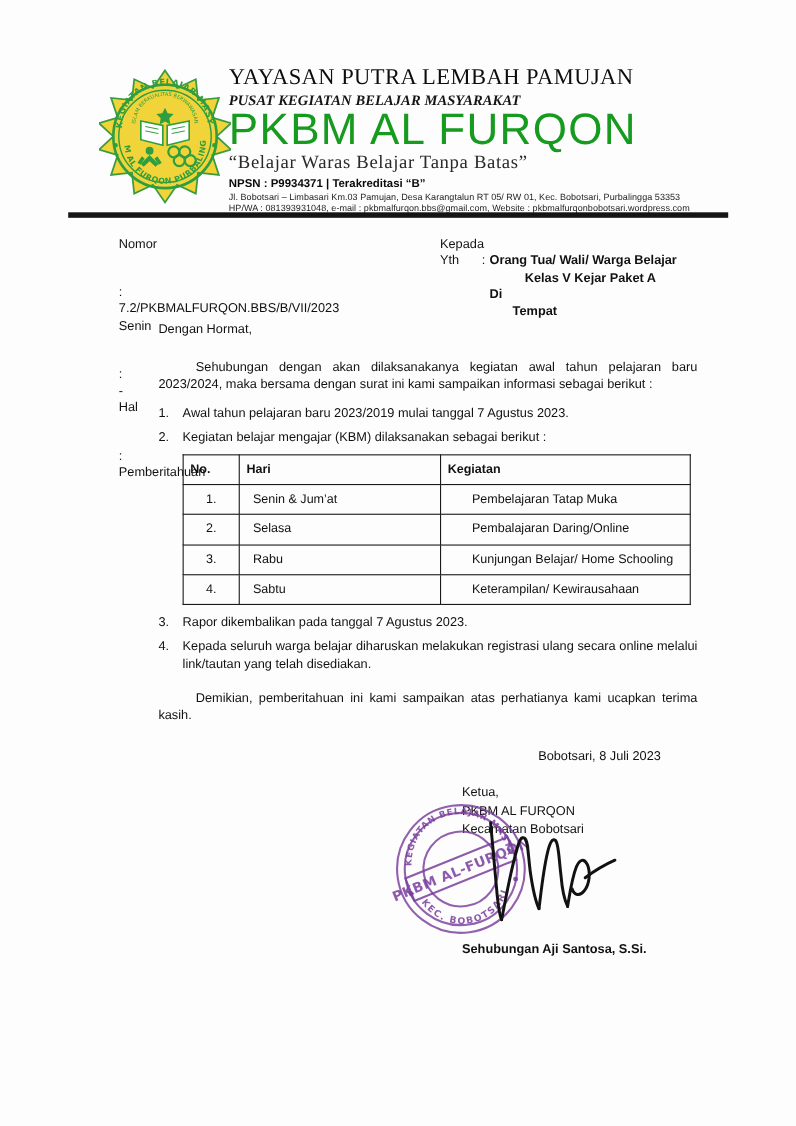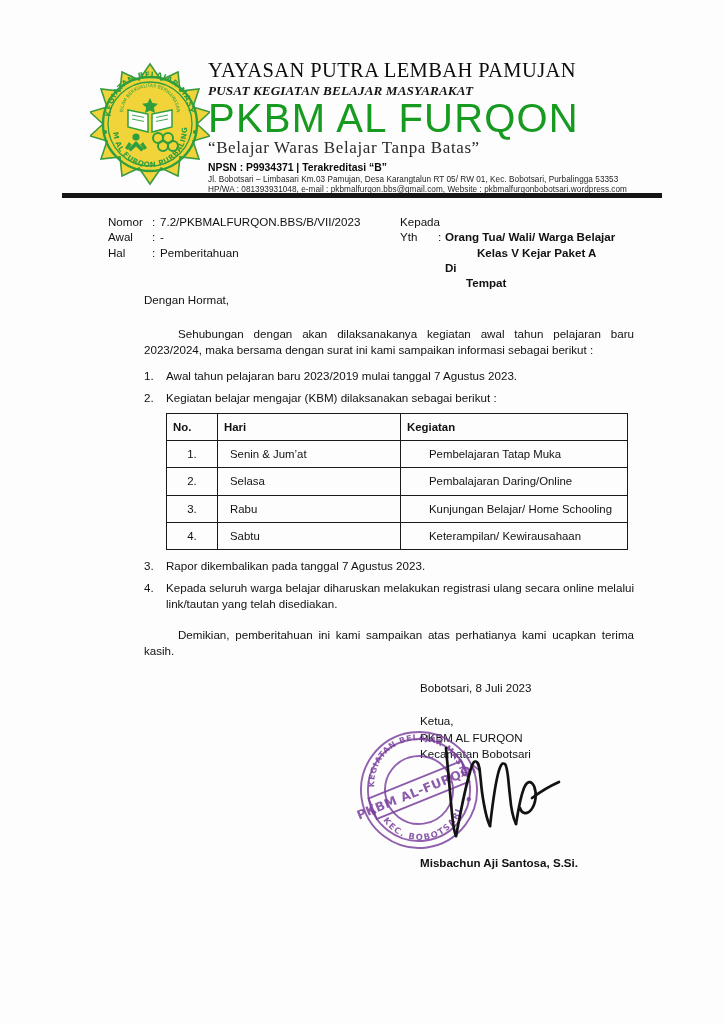--- a/index.html
+++ b/index.html
@@ -112,7 +112,7 @@
     line-height: 15.3px;
     color: #111;
   }
-  .meta-row { display: flex; }
+  .meta-row { display: flex; flex-direction: column; }
   .meta-label { width: 44px; flex: 0 0 44px; }
   .meta-colon { width: 8px; flex: 0 0 8px; }
   .meta-val { flex: 1 1 auto; white-space: nowrap; }

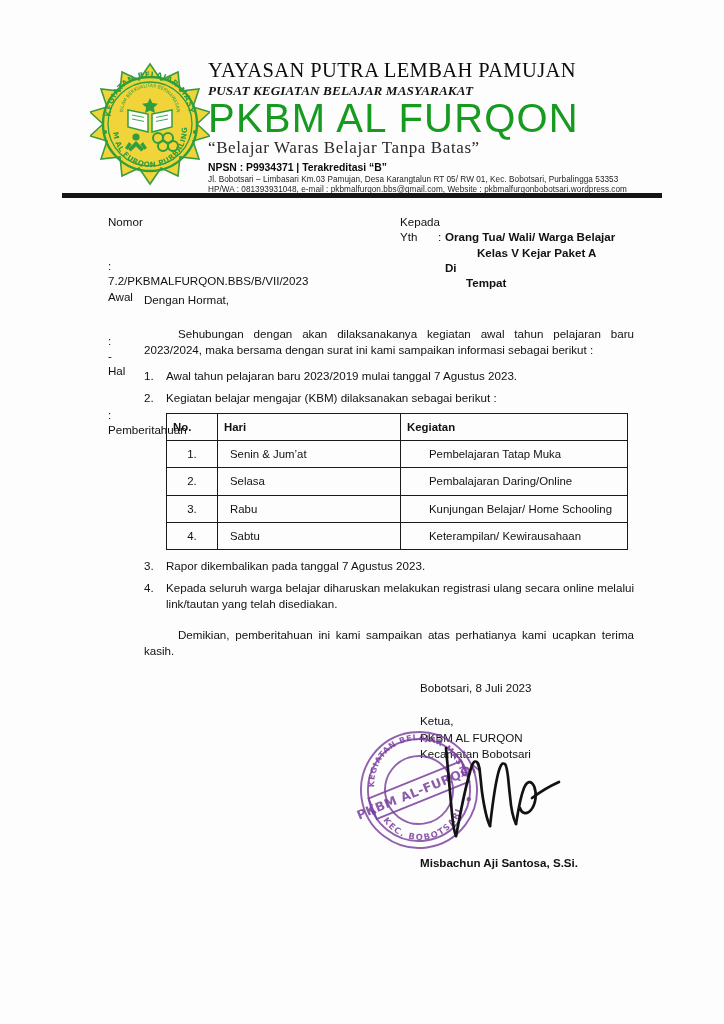--- a/index.html
+++ b/index.html
@@ -312,7 +312,7 @@
       <span class="meta-val">7.2/PKBMALFURQON.BBS/B/VII/2023</span>
     </div>
     <div class="meta-row">
-      <span class="meta-label">Awal</span>
+      <span class="meta-label">Senin</span>
       <span class="meta-colon">:</span>
       <span class="meta-val">-</span>
     </div>

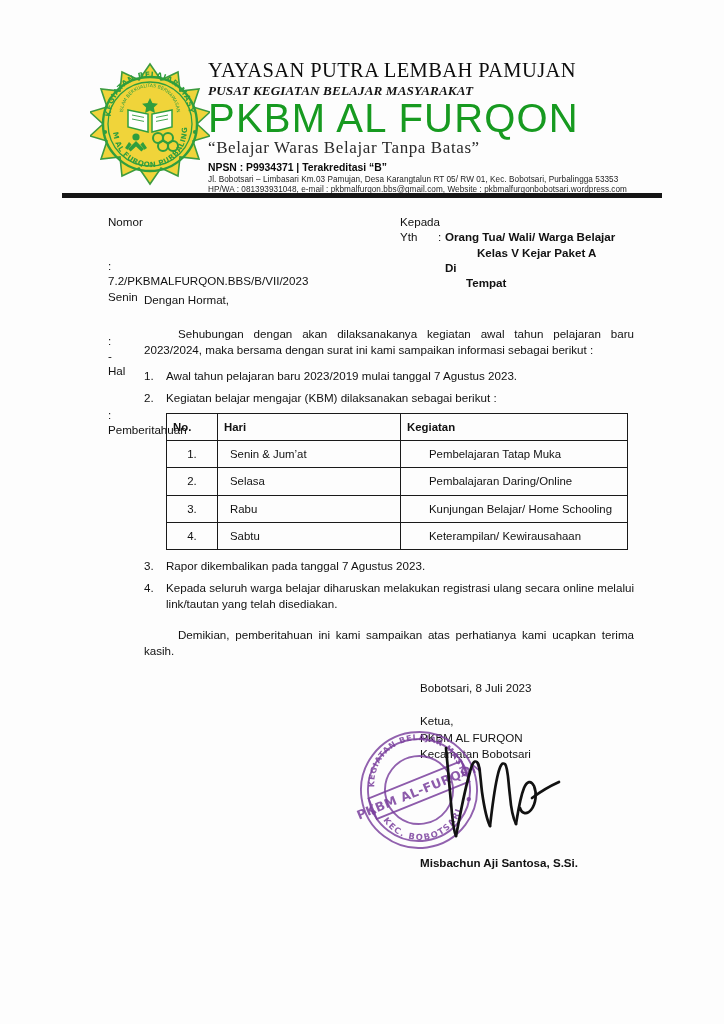--- a/index.html
+++ b/index.html
@@ -206,7 +206,7 @@
     line-height: 16.4px;
     color: #111;
   }
-  .sign-place { margin-bottom: 17px; }
+  .sign-place { margin-bottom: 17px; text-align: center; }
   .sign-role { }
   .sign-name {
     font-weight: bold;

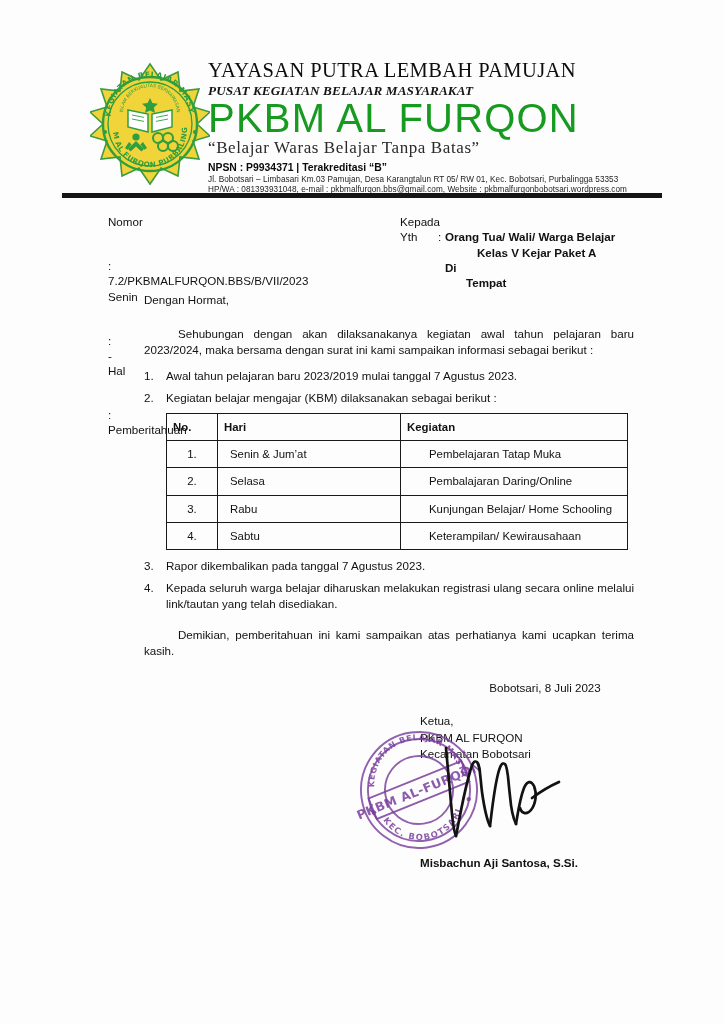--- a/index.html
+++ b/index.html
@@ -407,7 +407,7 @@
     <div class="sign-role">Ketua,</div>
     <div class="sign-role">PKBM AL FURQON</div>
     <div class="sign-role">Kecamatan Bobotsari</div>
-    <div class="sign-name">Misbachun Aji Santosa, S.Si.</div>
+    <div class="sign-name">Sehubungan Aji Santosa, S.Si.</div>
   </div>
 
   <div class="stamp">

